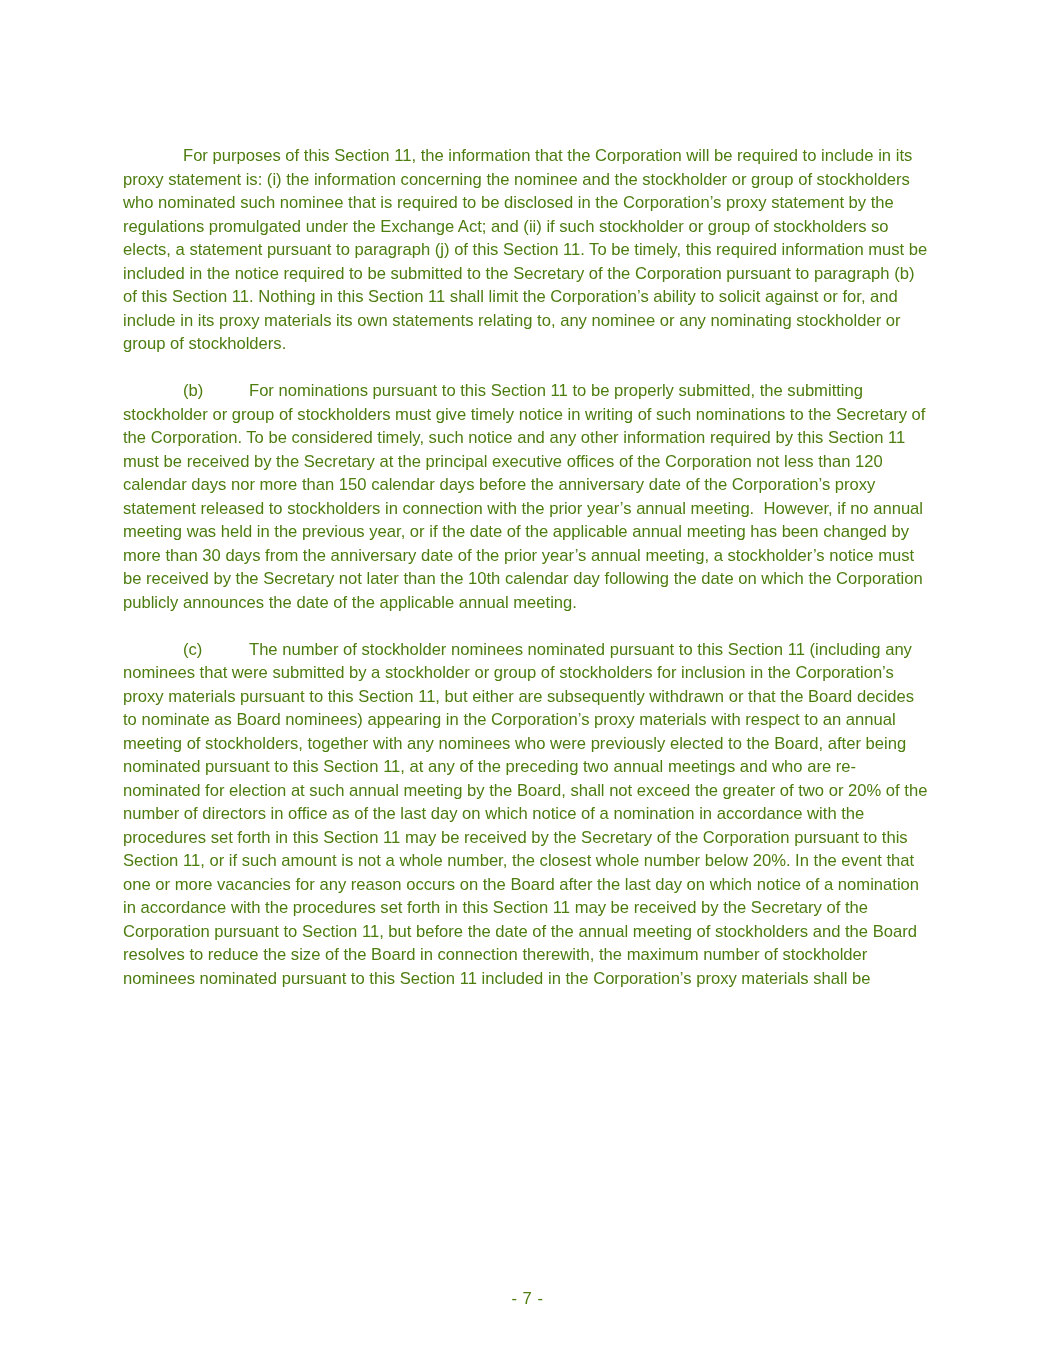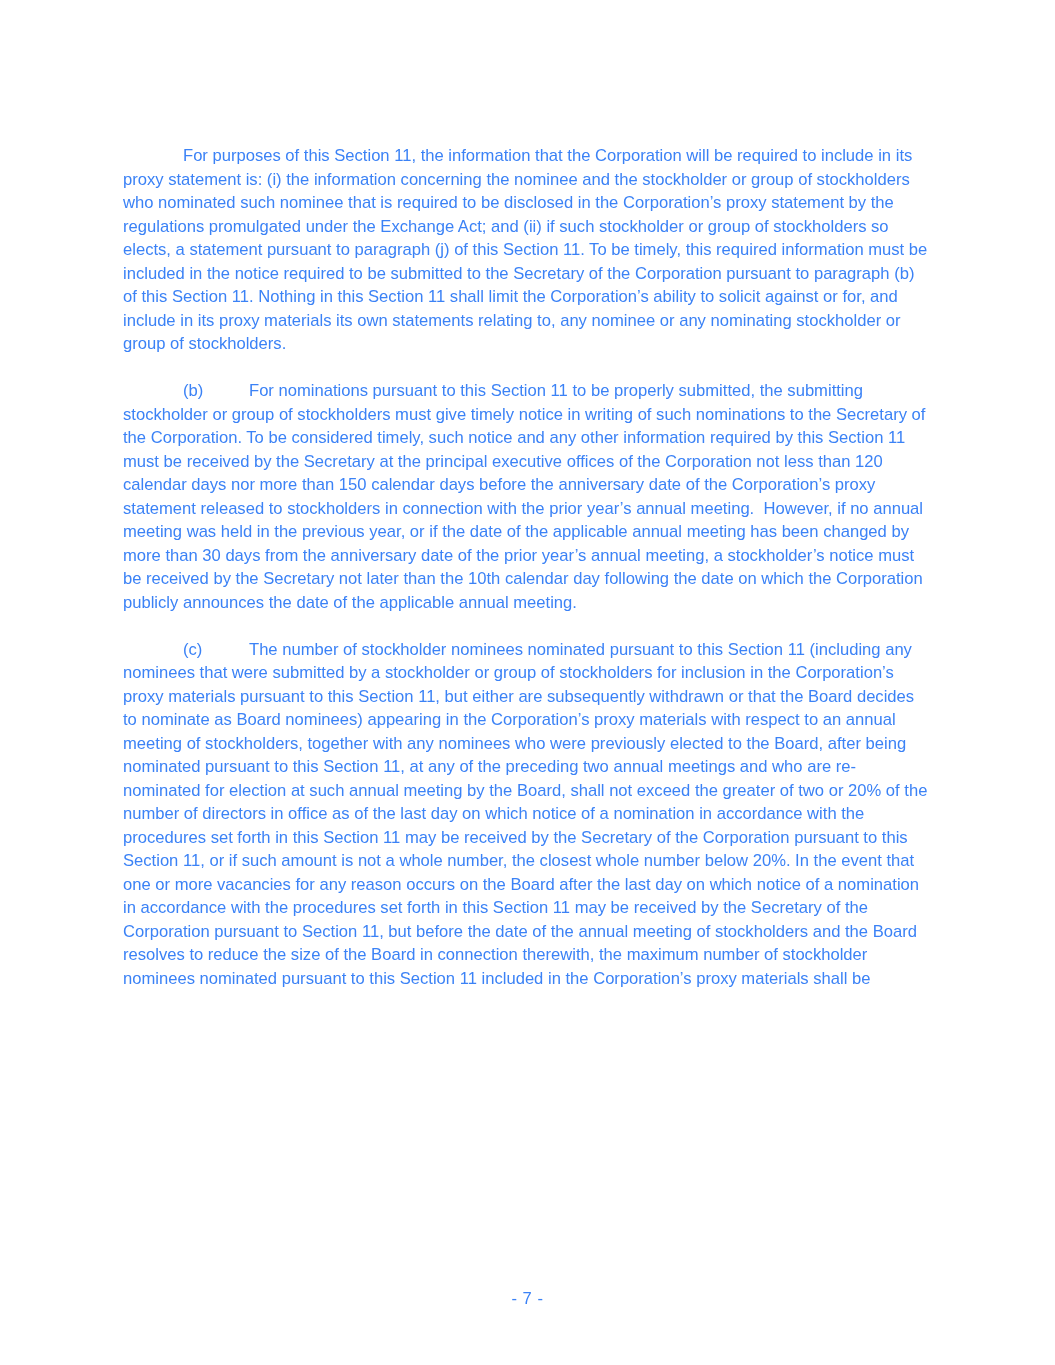--- a/index.html
+++ b/index.html
@@ -12,7 +12,7 @@
     width: 1055px;
     height: 1365px;
     background: #ffffff;
-    color: #3b82f6;
+    color: #4d7c0f;
     font-family: "Liberation Sans", "DejaVu Sans", sans-serif;
     font-size: 16.6px;
     line-height: 23.5px;

